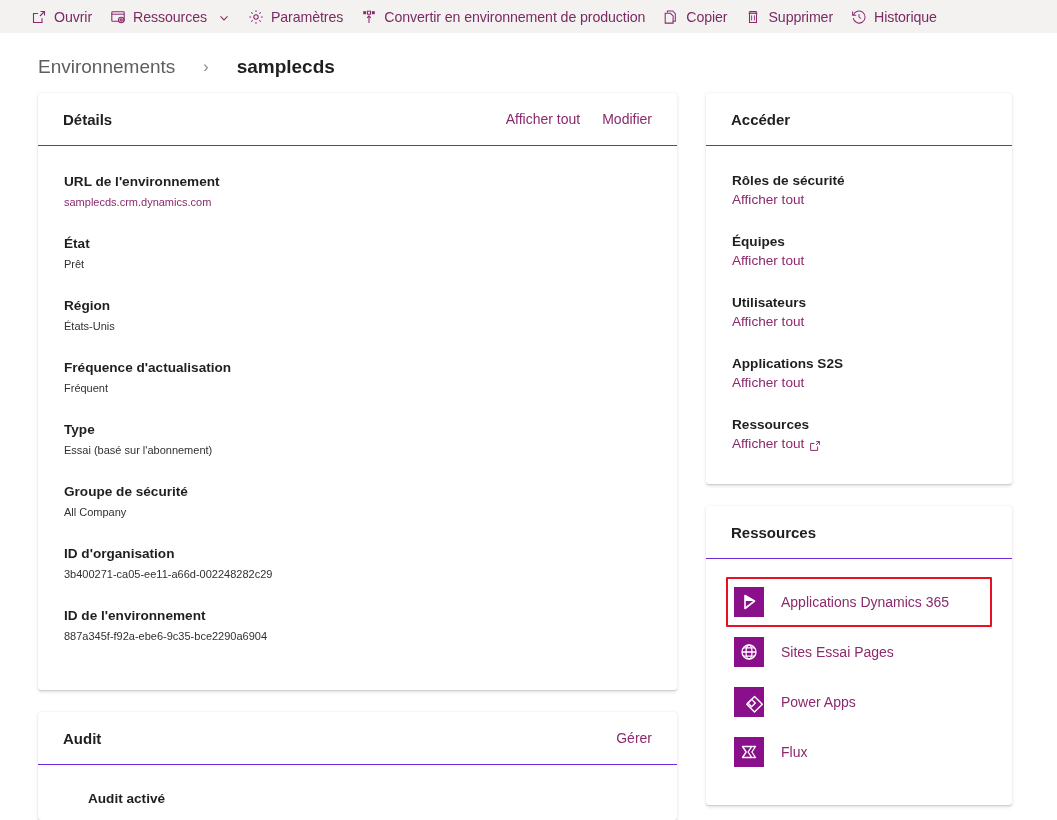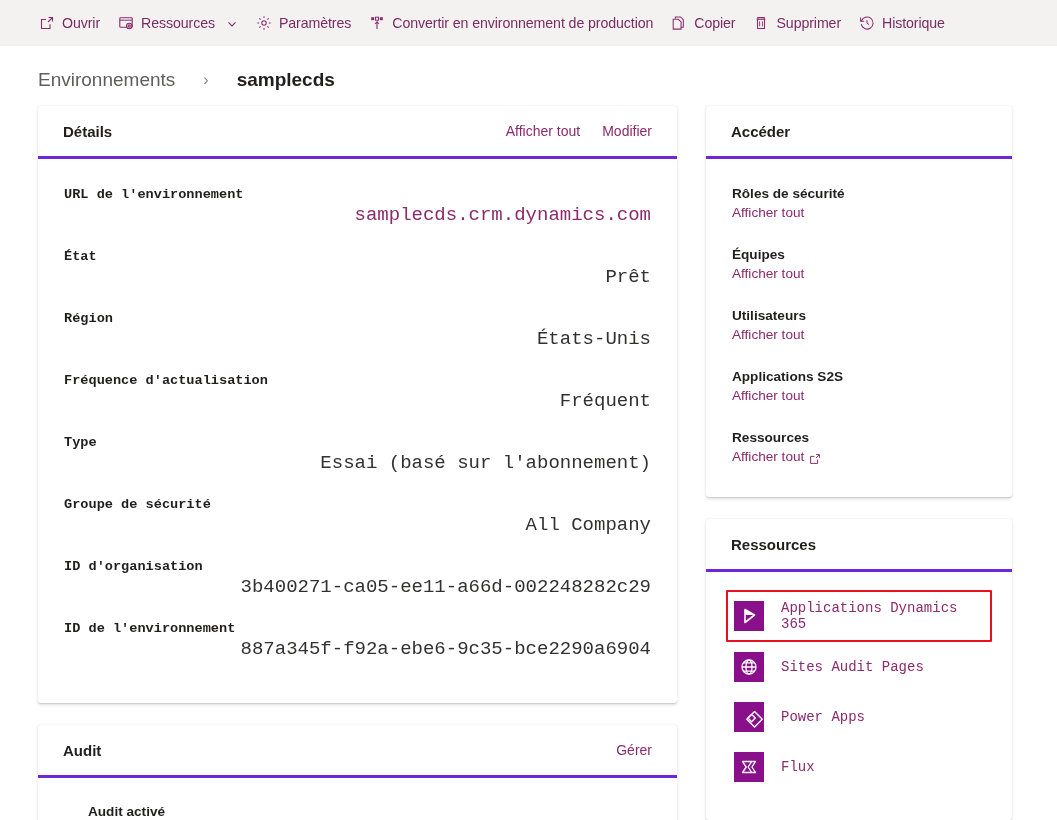--- a/index.html
+++ b/index.html
@@ -13,11 +13,11 @@
 
   
   .commandbar {
-    height: 46px;
+    height: 33px;
     background: #f3f2f1;
     display: flex;
     align-items: center;
-    padding-left: 30px;
+    padding-left: 22px;
     gap: 0px;
   }
   .cmd-item {

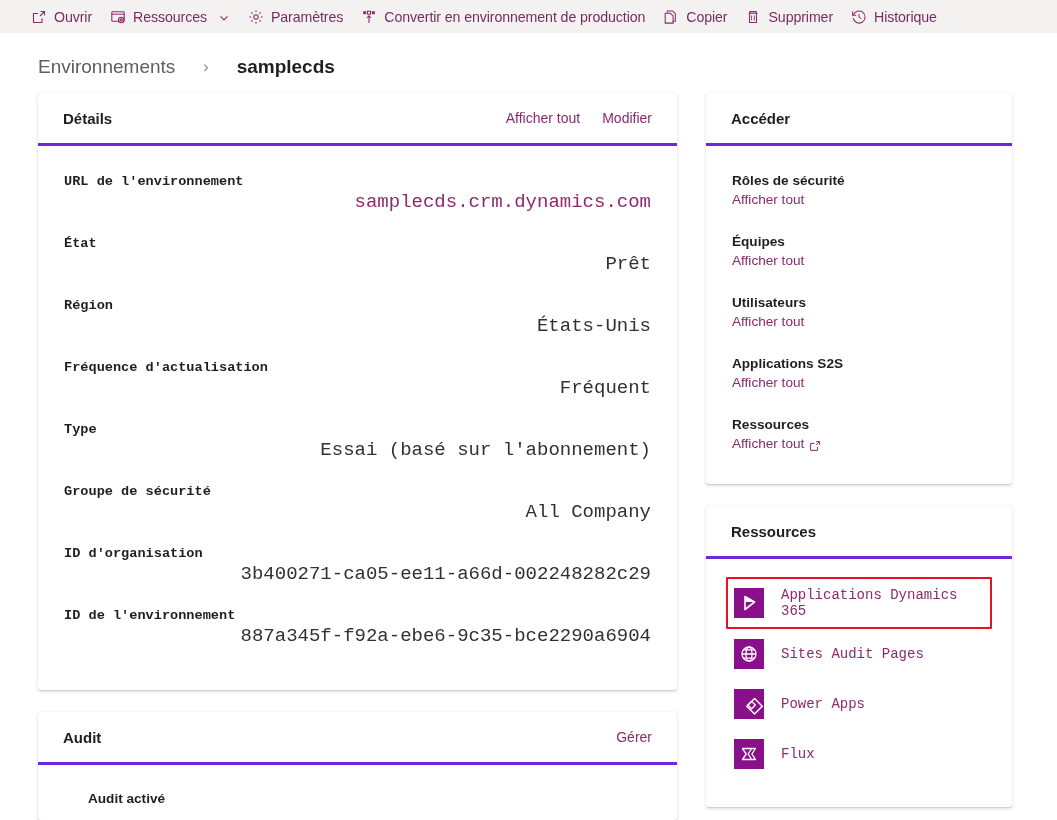--- a/index.html
+++ b/index.html
@@ -72,7 +72,7 @@
     align-items: center;
     justify-content: space-between;
     padding: 0 25px;
-    border-bottom: 3px solid #6d28d9;
+    border-bottom: 1px solid #6d28d9;
   }
   .card-title { font-size: 15px; font-weight: 600; color: #201f1e; }
   .card-actions { display: flex; gap: 22px; }

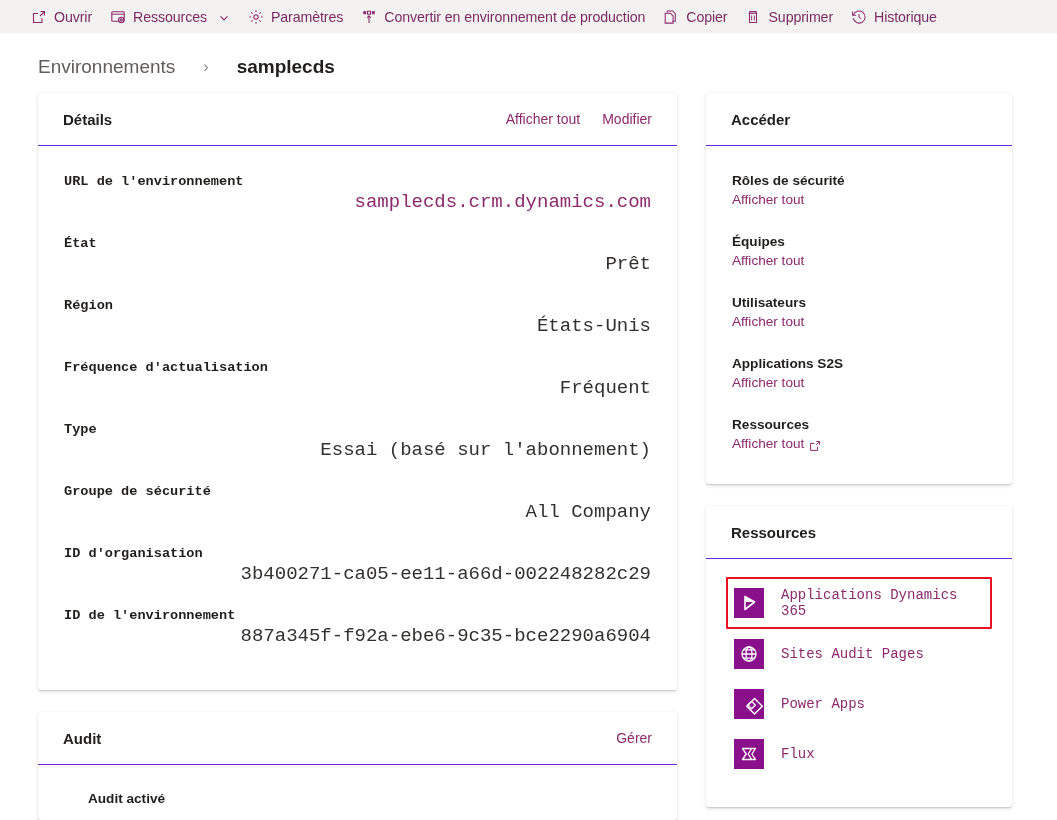--- a/index.html
+++ b/index.html
@@ -103,7 +103,7 @@
 
   
   .details-body { padding: 26px 26px 22px 26px; }
-  .details-body .field { margin-bottom: 22px; font-family: Liberation Mono, monospace; }
+  .details-body .field { margin-bottom: 22px; }
 
   
   .audit-body { padding: 24px 26px 10px 26px; }

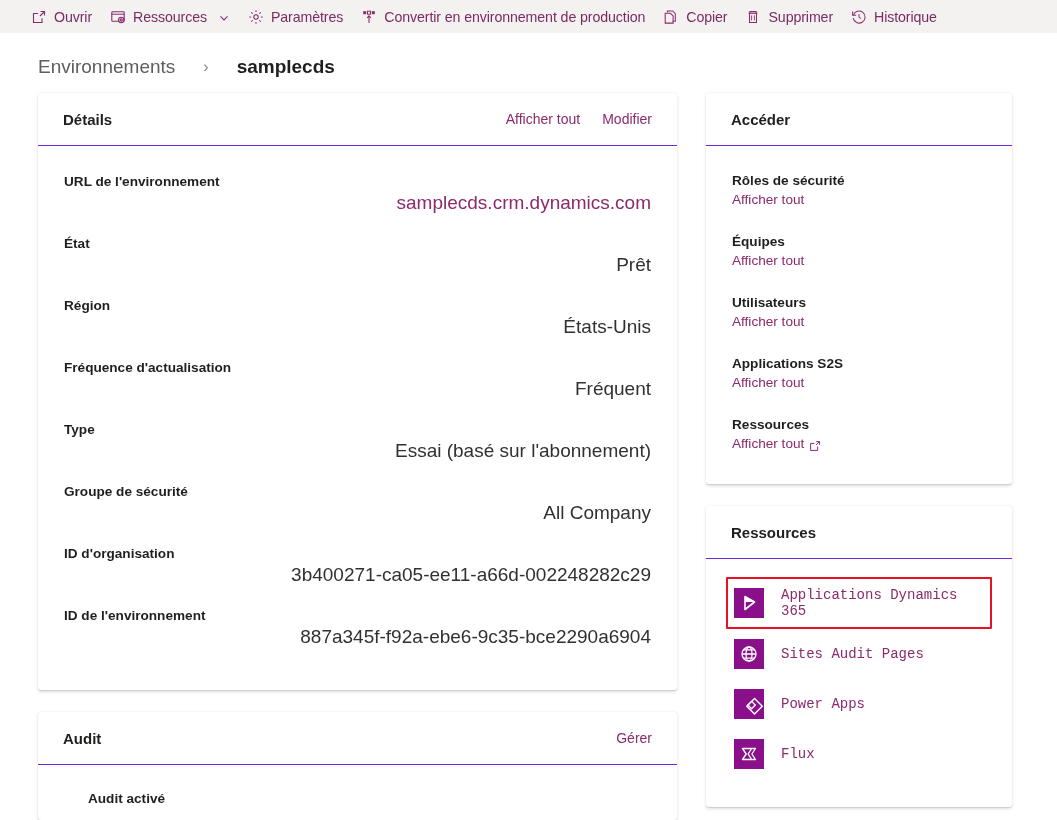--- a/index.html
+++ b/index.html
@@ -94,10 +94,9 @@
     margin-bottom: 2px;
   }
   .field-value {
-    font-size: 19px;
+    font-size: 11px;
     color: #323130;
     line-height: 19px;
-    text-align: right;
   }
   .field-value.link { color: #8c2a6d; cursor: pointer; }
 

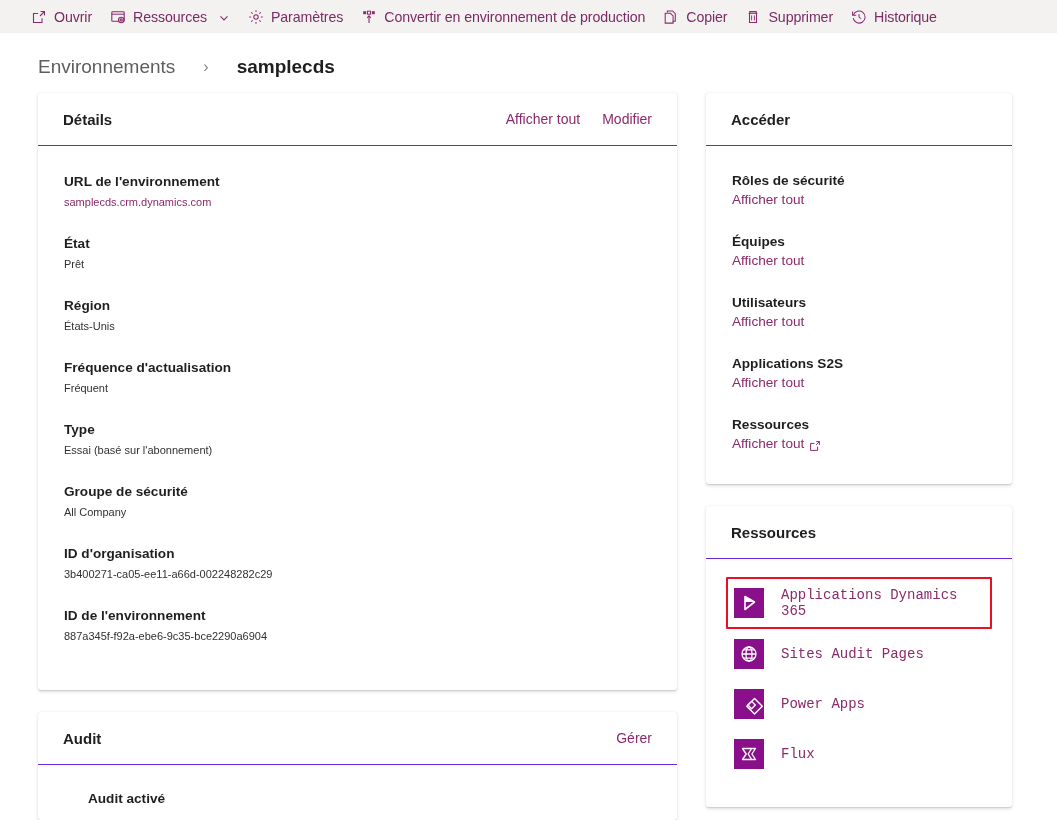--- a/index.html
+++ b/index.html
@@ -122,7 +122,7 @@
   .ext-ico { width: 12px; height: 12px; display: inline-block; }
 
   
-  .res-body { padding: 18px 20px 28px 20px; font-family: Liberation Mono, monospace; }
+  .res-body { padding: 18px 20px 28px 20px; }
   .res-row {
     display: flex;
     align-items: center;

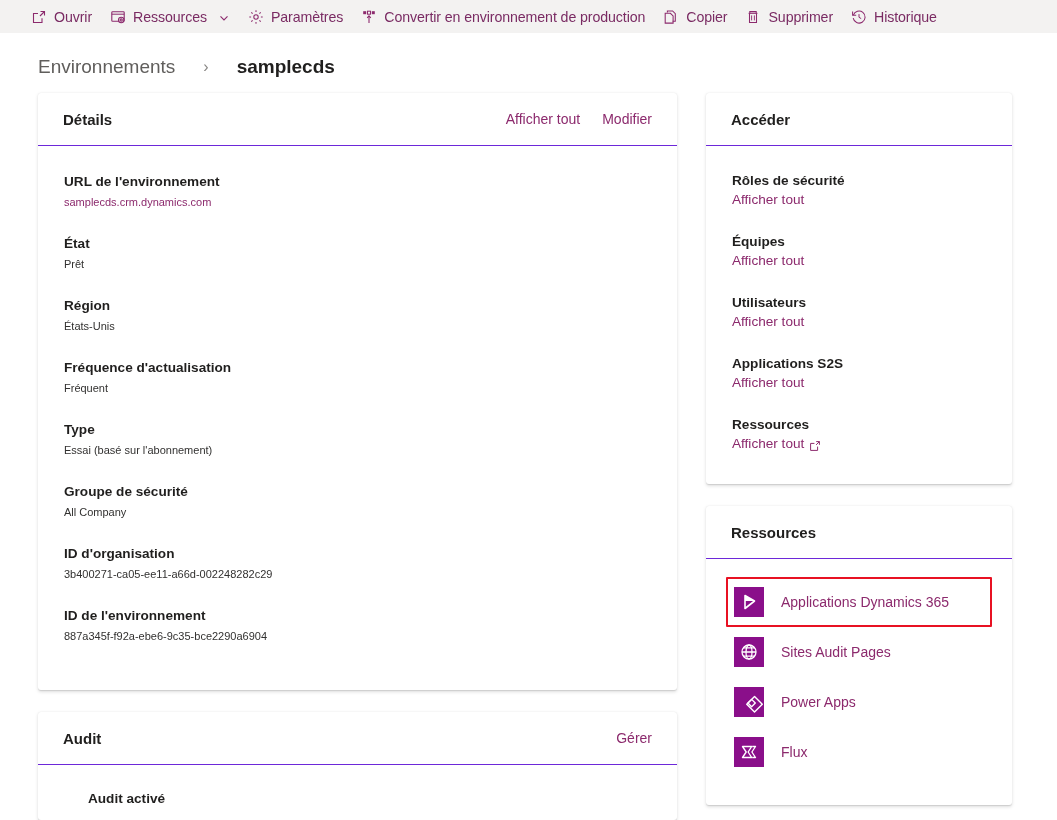--- a/index.html
+++ b/index.html
@@ -390,7 +390,7 @@
               </g>
             </svg>
           </span>
-          <span class="res-label">Sites Audit Pages</span>
+          <span class="res-label">Sites Essai Pages</span>
         </div>
 
         <div class="res-row">

